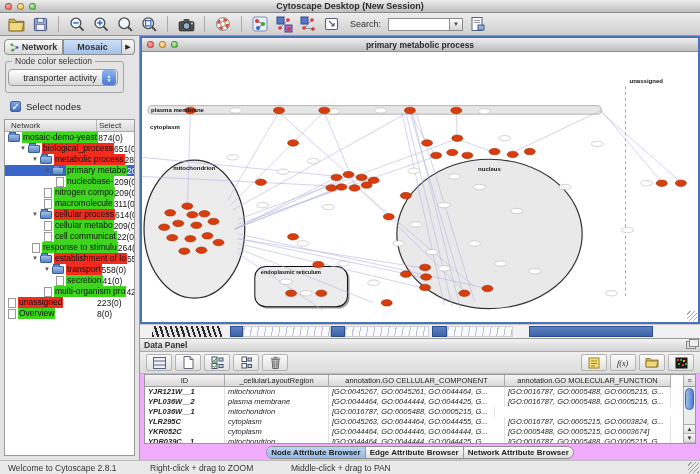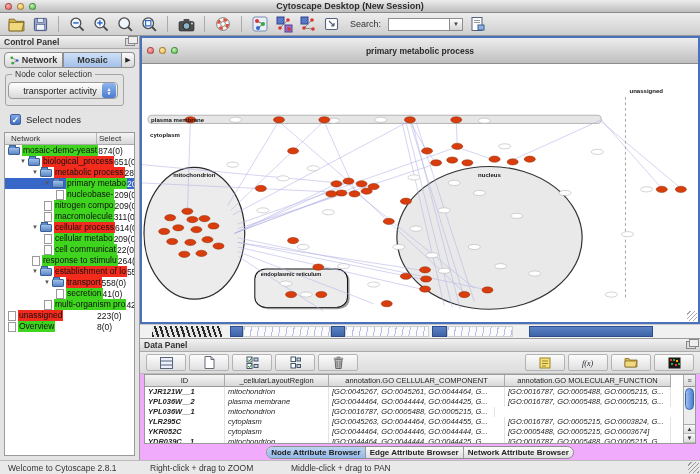--- a/index.html
+++ b/index.html
@@ -256,10 +256,6 @@
   <div class="main">
 
     <div class="cpanel">
-      <div class="panel-head">
-        <span>Control Panel</span>
-        <span class="float-ic"></span>
-      </div>
       <div class="cp-tabs">
         <div class="cp-tab">
           <svg class="net-tab-ic" viewBox="0 0 10 10">

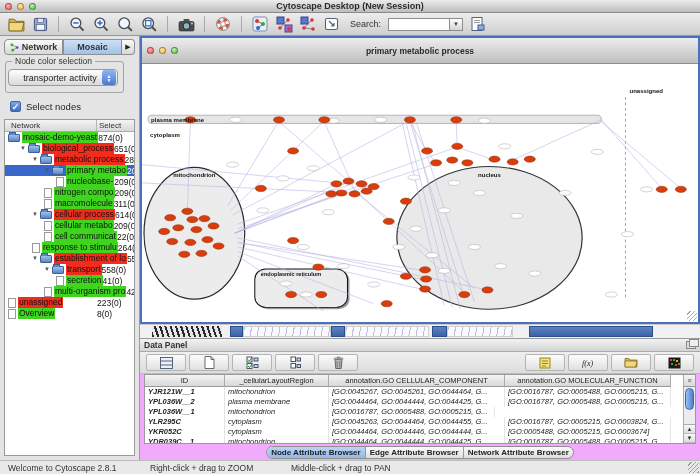--- a/index.html
+++ b/index.html
@@ -76,7 +76,7 @@
   
   .rpane { flex:1; display:flex; flex-direction:column; min-width:0; background:#e8e8e8; }
   .netwin { height:288px; border:2px solid #4a71bc; display:flex; flex-direction:column; background:#fff; }
-  .net-titlebar { height:26px; background:linear-gradient(#ededed,#bfbfbf); border-bottom:1px solid #8d8d8d; display:flex; align-items:center; position:relative; flex:none; }
+  .net-titlebar { height:14px; background:linear-gradient(#ededed,#bfbfbf); border-bottom:1px solid #8d8d8d; display:flex; align-items:center; position:relative; flex:none; }
   .net-title { position:absolute; left:0; right:0; text-align:center; font-weight:bold; font-size:8.5px; color:#2b2b2b; }
   .net-canvas { flex:1; position:relative; background:#fff; overflow:hidden; }
   .net-canvas svg { width:100%; height:100%; display:block; }

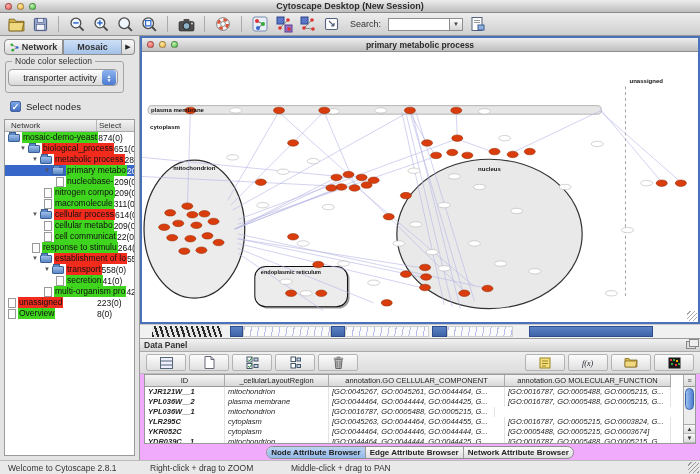--- a/index.html
+++ b/index.html
@@ -94,7 +94,7 @@
   
   .dpanel { flex:1; display:flex; flex-direction:column; border-top:1px solid #9a9a9a; background:#f0abfc; min-height:0; }
   .dp-toolbar { height:22px; display:flex; align-items:center; padding:0 6px; gap:3px; background:linear-gradient(#efefef,#dcdcdc); border-bottom:1px solid #bbb; }
-  .dpi { width:40px; height:17px; border:1px solid #b3b3b3; border-radius:2px; background:linear-gradient(#fcfcfc,#e0e0e0);
+  .dpi { width:26px; height:17px; border:1px solid #b3b3b3; border-radius:2px; background:linear-gradient(#fcfcfc,#e0e0e0);
     display:flex; align-items:center; justify-content:center; }
   .dp-spacer { flex:1; }
   .dtable { flex:1; display:flex; flex-direction:column; margin:0 4px; border:1px solid #9a9a9a; background:#fff; min-height:0; position:relative; }

